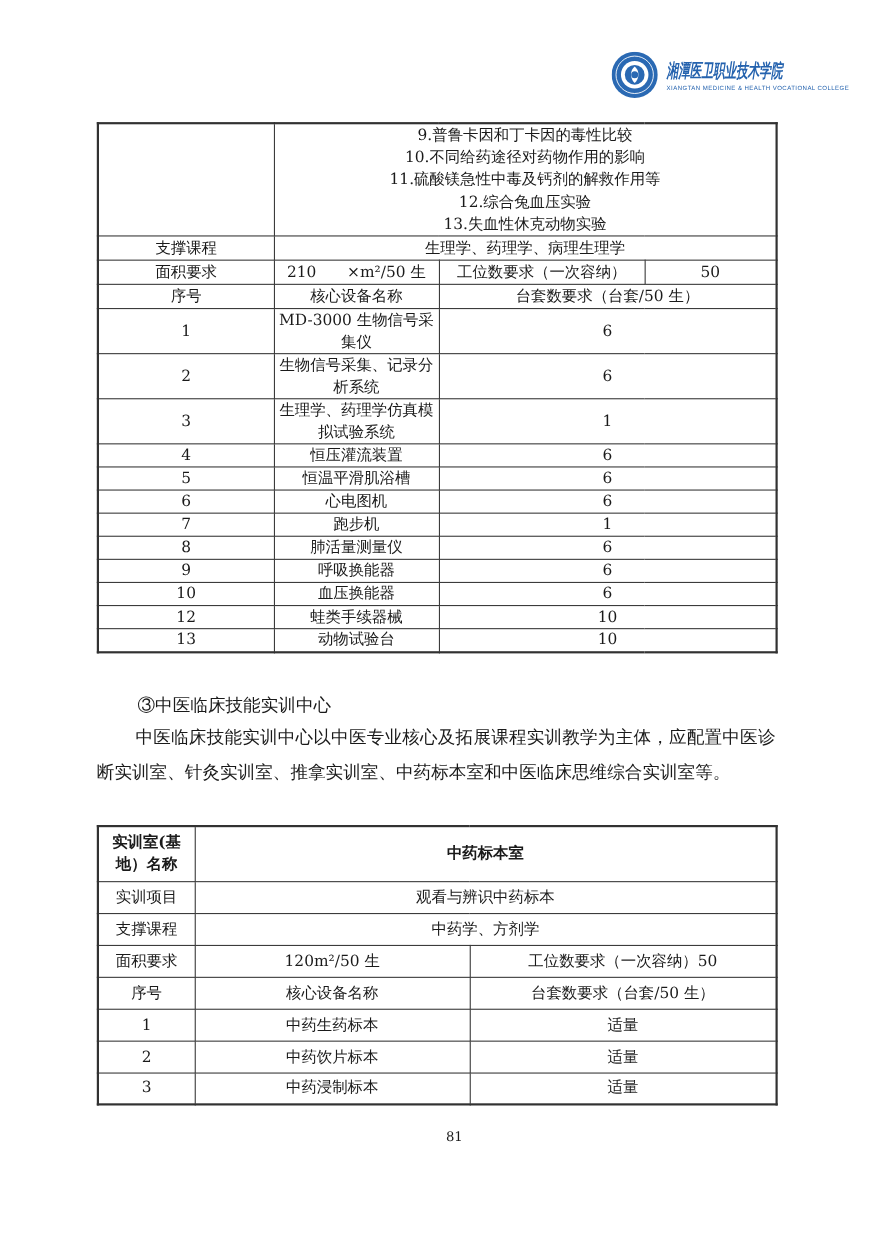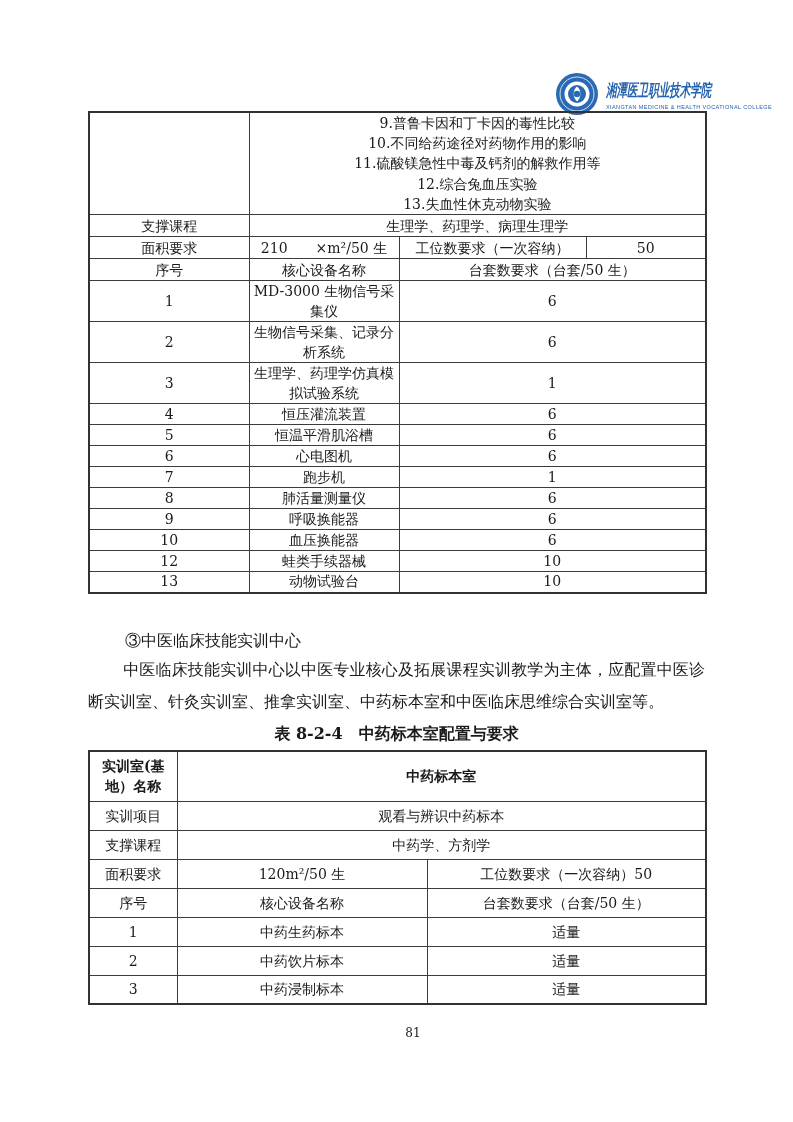--- a/index.html
+++ b/index.html
@@ -14,7 +14,7 @@
     overflow: hidden;
   }
   
-  .logo { position:absolute; left:556px; top:73px; display:flex; align-items:center; gap:8px; }
+  .logo { position:absolute; left:556px; top:47px; display:flex; align-items:center; gap:8px; }
   .logo-text { display:flex; flex-direction:column; justify-content:center; }
   .logo-cn {
     color:#2462ae; font-weight:700; font-style:italic;

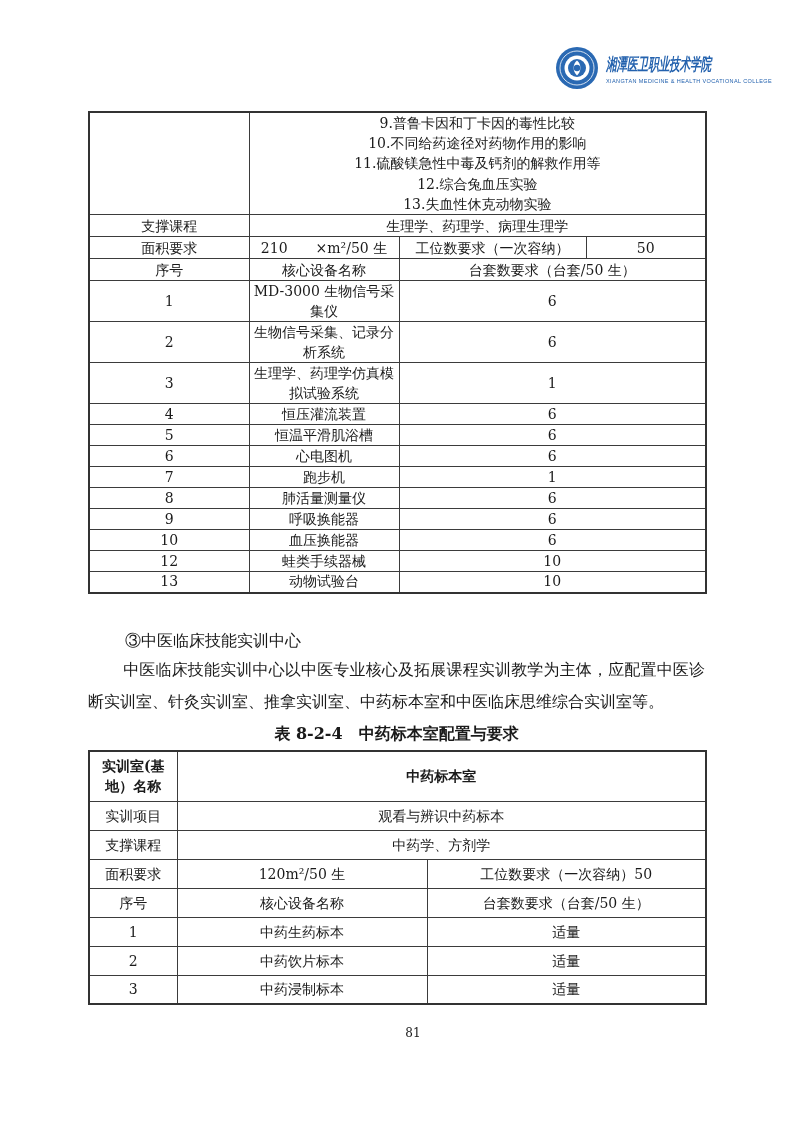--- a/index.html
+++ b/index.html
@@ -182,7 +182,6 @@
 
   <div class="heading">③中医临床技能实训中心</div>
   <div class="para">中医临床技能实训中心以中医专业核心及拓展课程实训教学为主体，应配置中医诊断实训室、针灸实训室、推拿实训室、中药标本室和中医临床思维综合实训室等。</div>
-  <div class="caption">表 8-2-4　中药标本室配置与要求</div>
 
   <table class="tbl tbl2">
     <colgroup>

